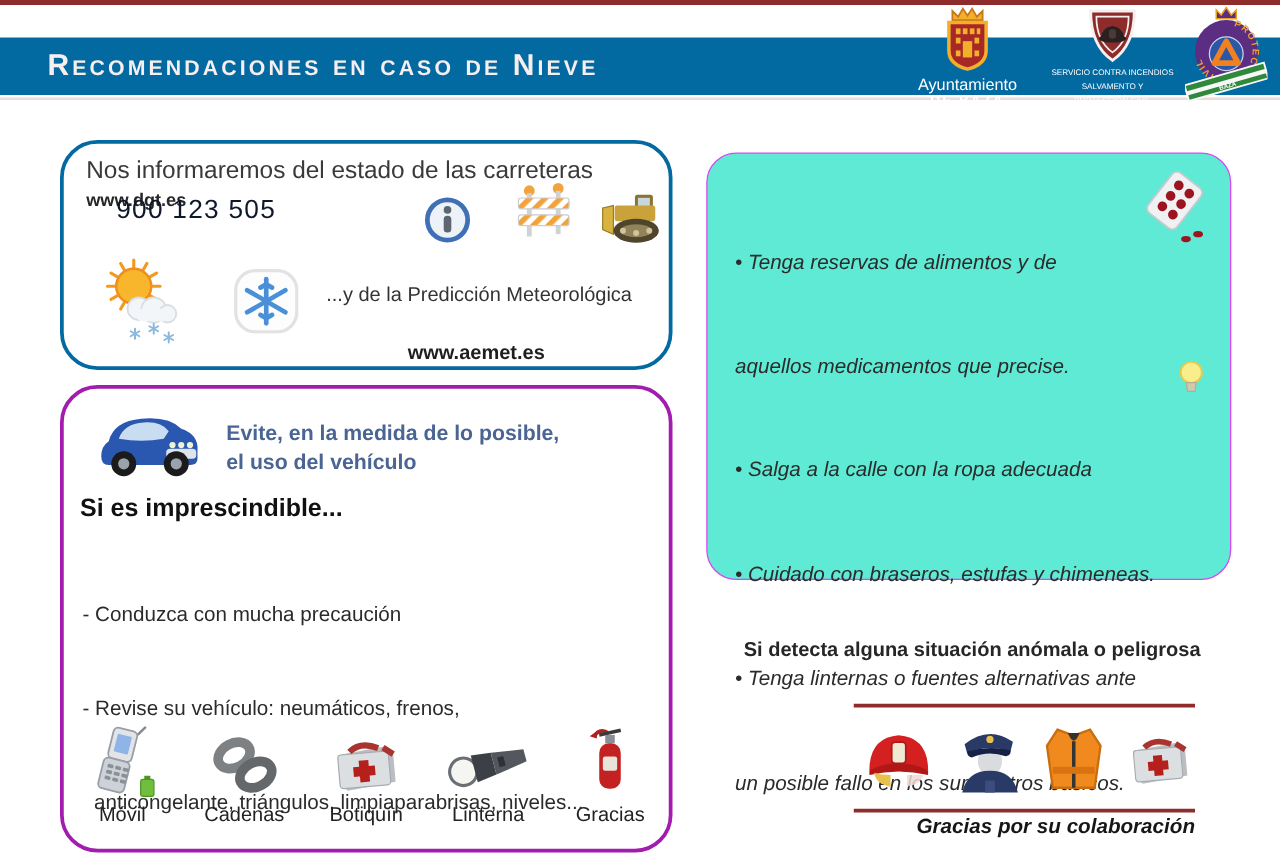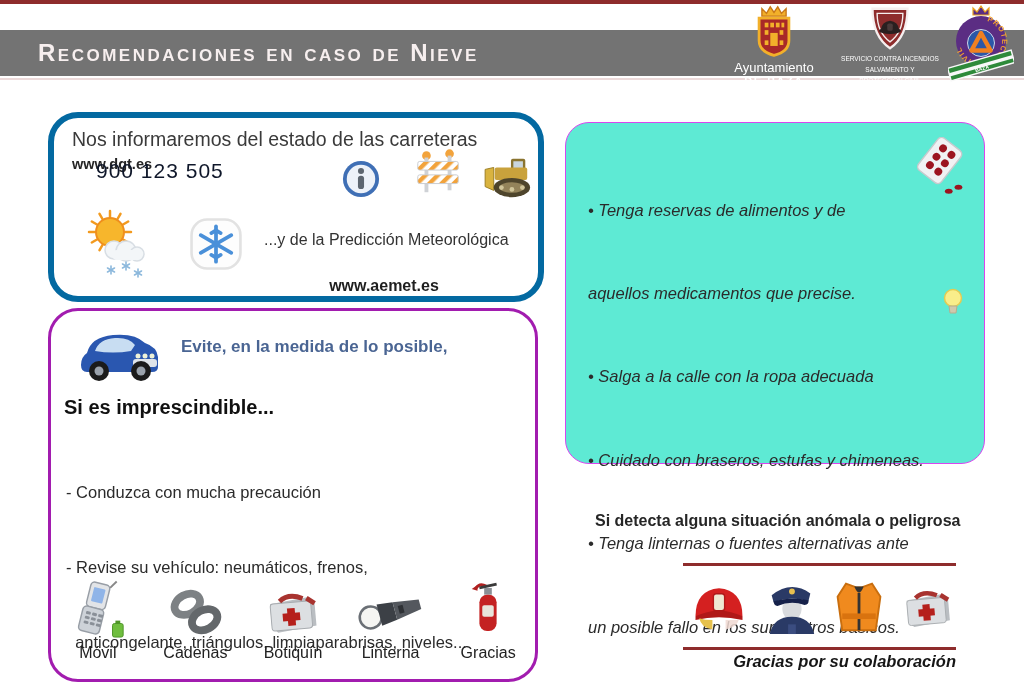--- a/index.html
+++ b/index.html
@@ -8,7 +8,7 @@
 
   
   .topline{position:absolute;top:0;left:0;width:1024px;height:4px;background:#8e2c2c;}
-  .titlebar{position:absolute;top:30px;left:0;width:1024px;height:46px;background:#737373;
+  .titlebar{position:absolute;top:30px;left:0;width:1024px;height:46px;background:#0369a1;
             display:flex;align-items:center;}
   .title{margin-left:38px;font-variant:small-caps;font-weight:bold;font-size:24px;
          letter-spacing:2.5px;color:#f7efef;white-space:nowrap;}

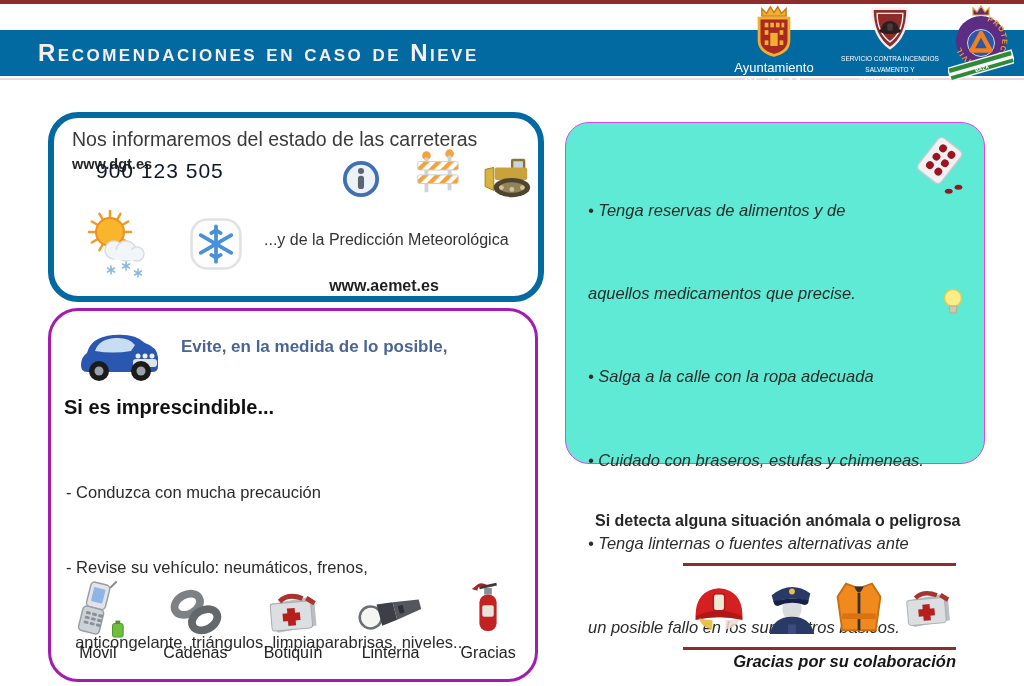--- a/index.html
+++ b/index.html
@@ -25,7 +25,7 @@
 
   
   .roads-box{position:absolute;left:48px;top:112px;width:484px;height:178px;
-             border:6px solid #0369a1;border-radius:30px;background:#fff;}
+             border:3px solid #0369a1;border-radius:30px;background:#fff;}
   .vehicle-box{position:absolute;left:48px;top:308px;width:484px;height:368px;
              border:3px solid #a21caf;border-radius:30px;background:#fff;}
   .home-box{position:absolute;left:565px;top:122px;width:418px;height:340px;

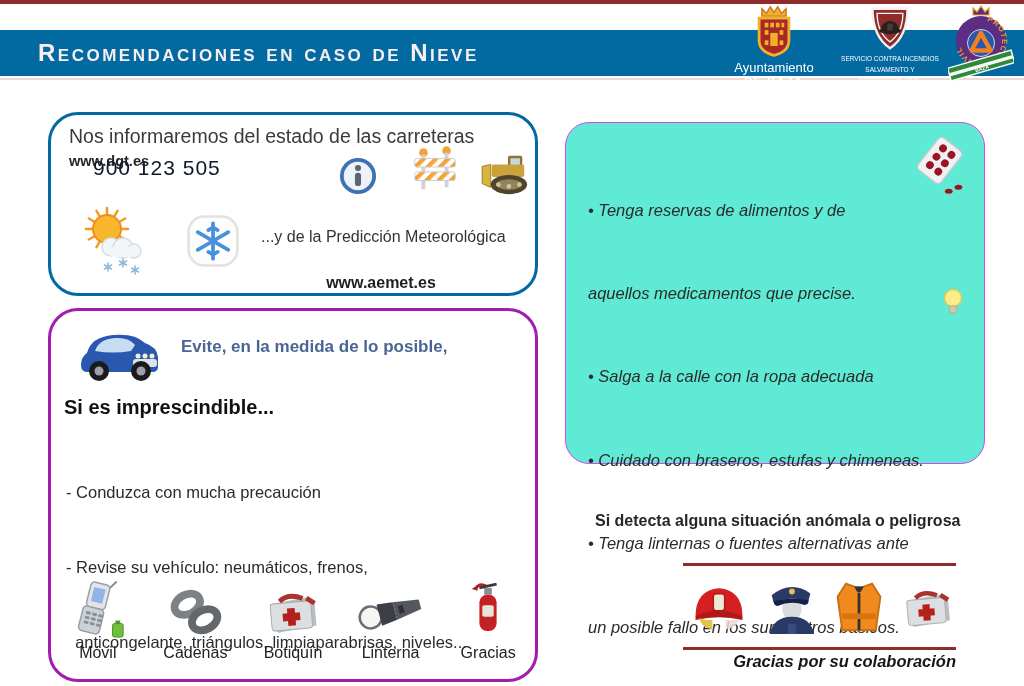--- a/index.html
+++ b/index.html
@@ -254,6 +254,7 @@
     </div>
     <div class="vehicle-heading">
       <div>Evite, en la medida de lo posible,</div>
+      <div>el uso del vehículo</div>
     </div>
     <div class="vehicle-sub">Si es imprescindible...</div>
     <div class="vehicle-list">

